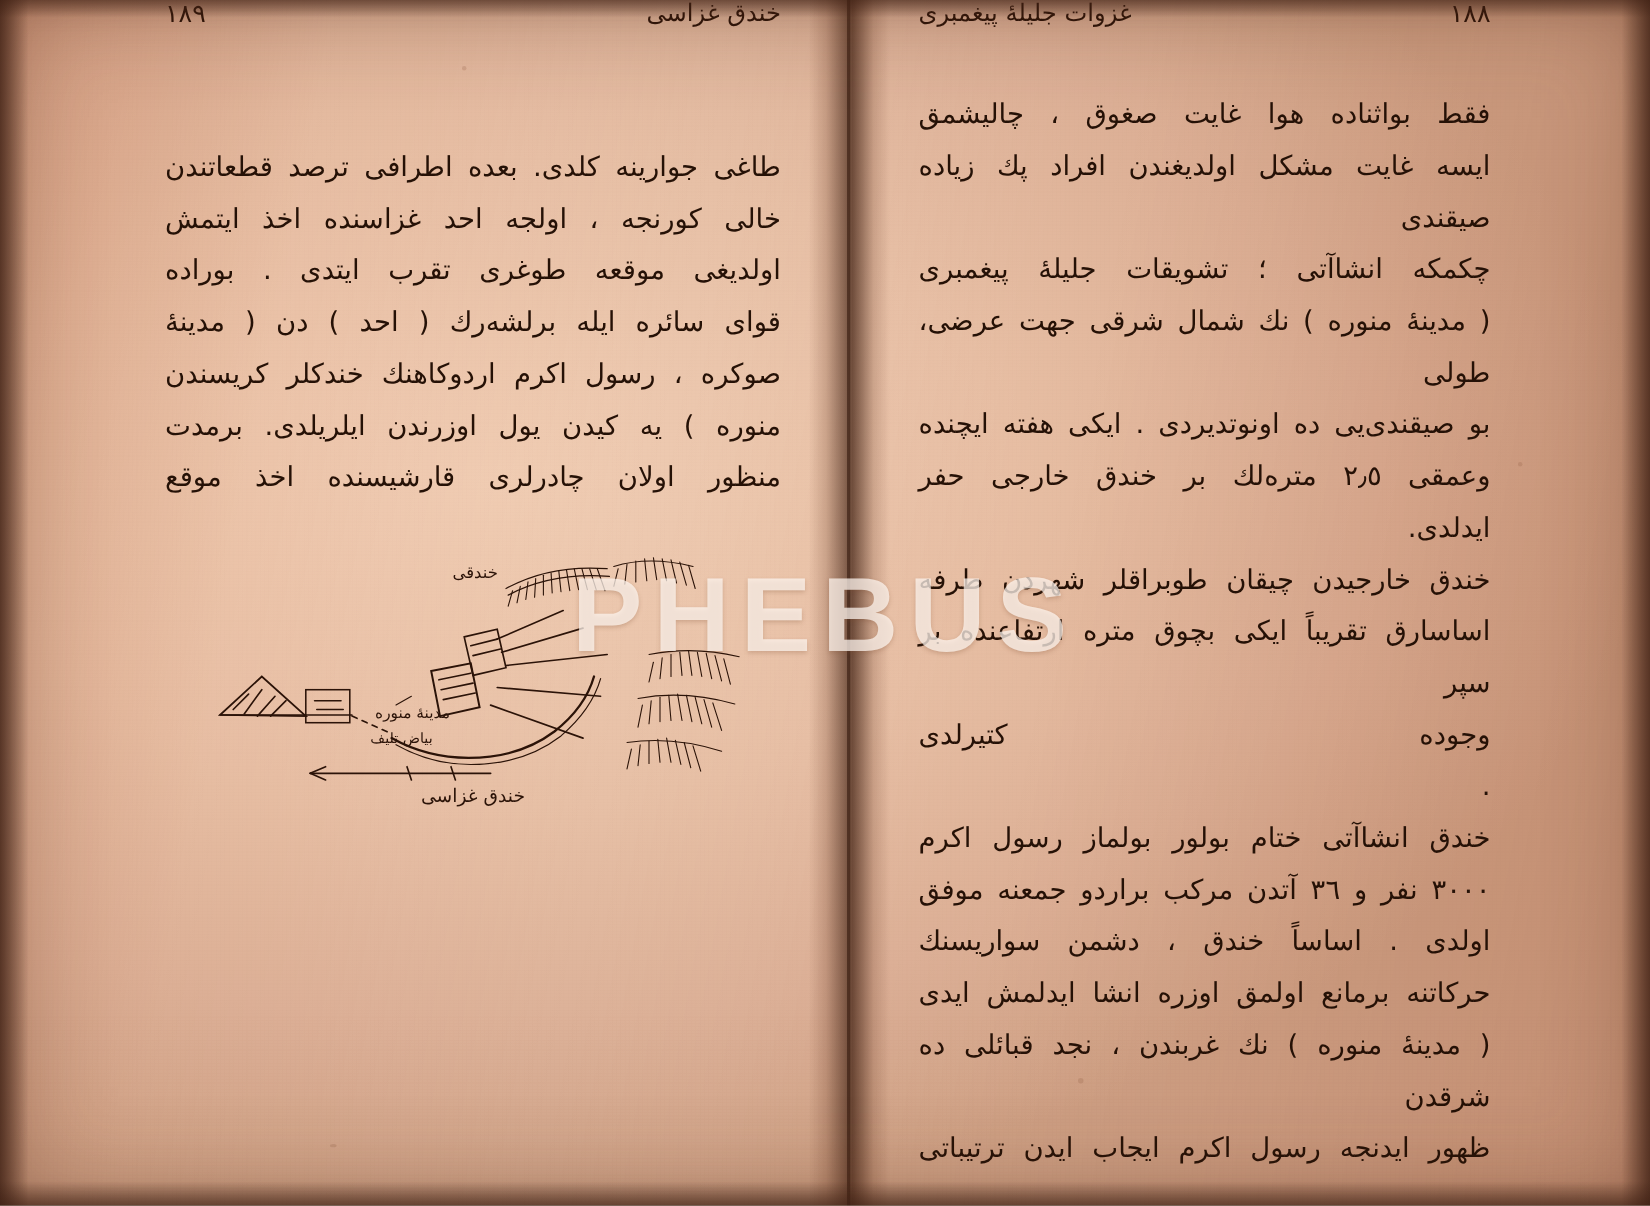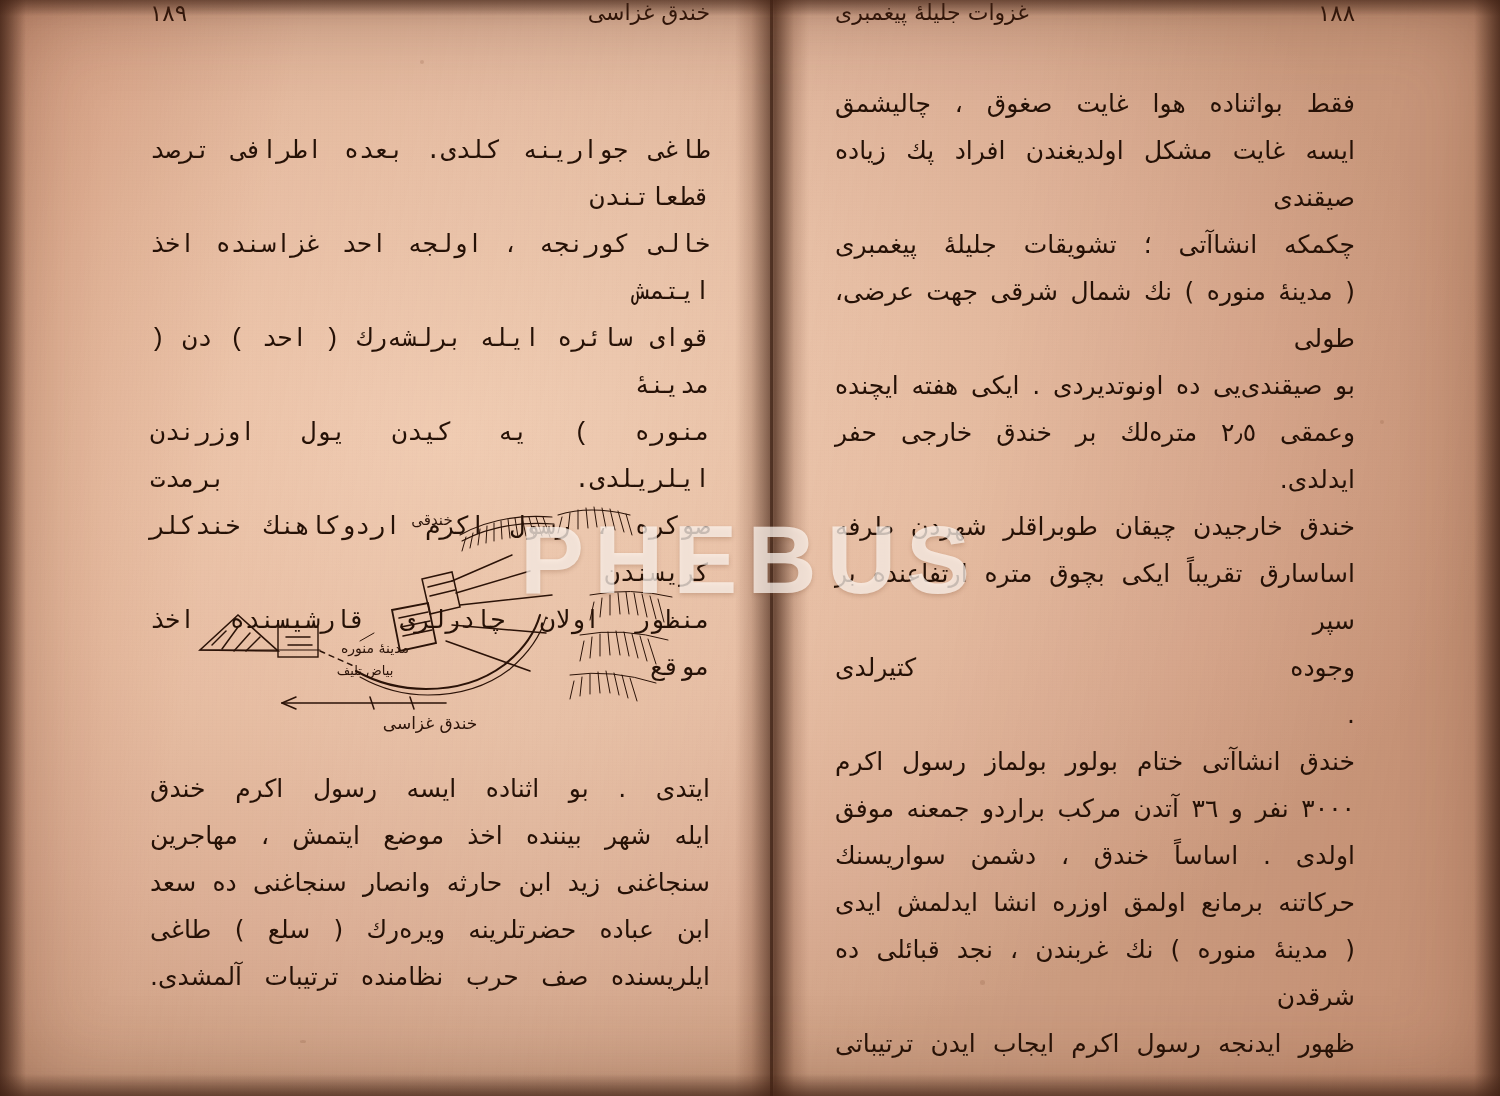--- a/index.html
+++ b/index.html
@@ -142,7 +142,7 @@
     font-family: "DejaVu Sans", sans-serif;
     word-spacing: 2px;
   }
-  #left-body-1 { top: 128px; font-family: Liberation Mono, monospace; }
+  #left-body-1 { top: 128px; }
   #left-body-2 { top: 765px; }
   #right-body-1 { top: 80px; }
 

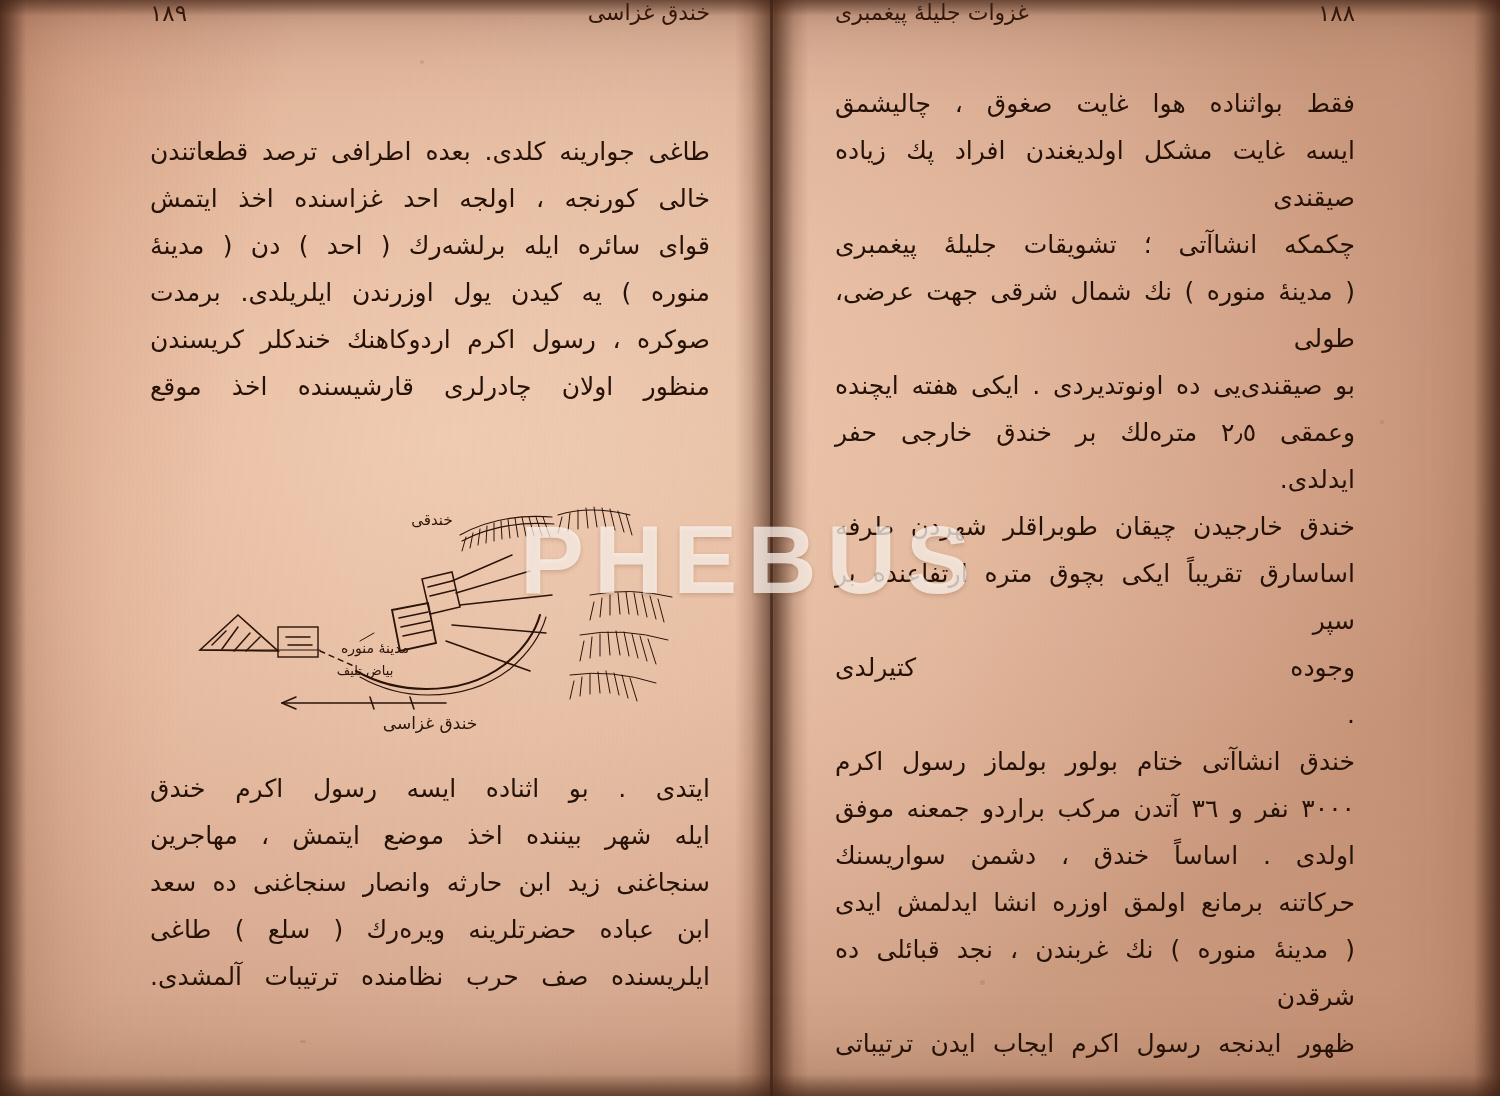--- a/index.html
+++ b/index.html
@@ -208,6 +208,7 @@
     <div id="left-body-1" class="body-text">
       <p>طاغی جوارینه کلدی. بعده اطرافی ترصد قطعاتندن</p>
       <p>خالی کورنجه ، اولجه احد غزاسنده اخذ ایتمش</p>
+      <p>اولدیغی موقعه طوغری تقرب ایتدی . بوراده</p>
       <p>قوای سائره ایله برلشه‌رك ( احد ) دن ( مدینهٔ</p>
       <p>منوره ) یه کیدن یول اوزرندن ایلریلدی. برمدت</p>
       <p>صوکره ، رسول اکرم اردوکاهنك خندکلر کریسندن</p>

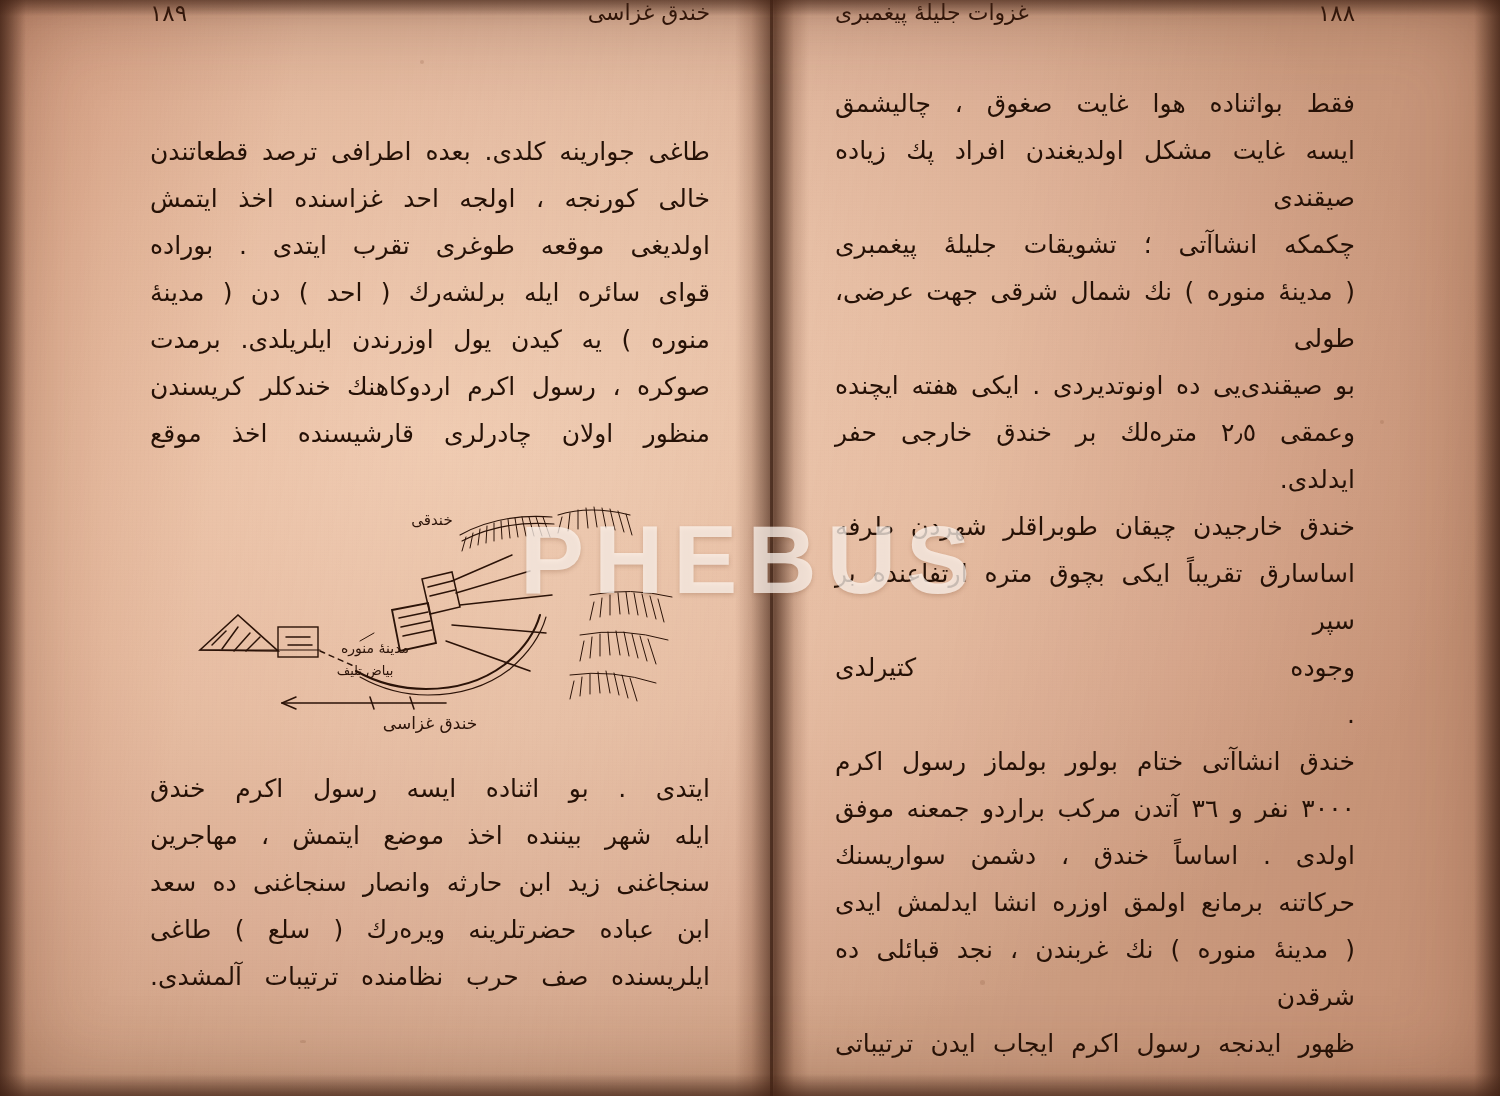--- a/index.html
+++ b/index.html
@@ -210,8 +210,8 @@
       <p>خالی کورنجه ، اولجه احد غزاسنده اخذ ایتمش</p>
       <p>اولدیغی موقعه طوغری تقرب ایتدی . بوراده</p>
       <p>قوای سائره ایله برلشه‌رك ( احد ) دن ( مدینهٔ</p>
+      <p>صوکره ، رسول اکرم اردوکاهنك خندکلر کریسندن</p>
       <p>منوره ) یه کیدن یول اوزرندن ایلریلدی. برمدت</p>
-      <p>صوکره ، رسول اکرم اردوکاهنك خندکلر کریسندن</p>
       <p>منظور اولان چادرلری قارشیسنده اخذ موقع</p>
     </div>
 

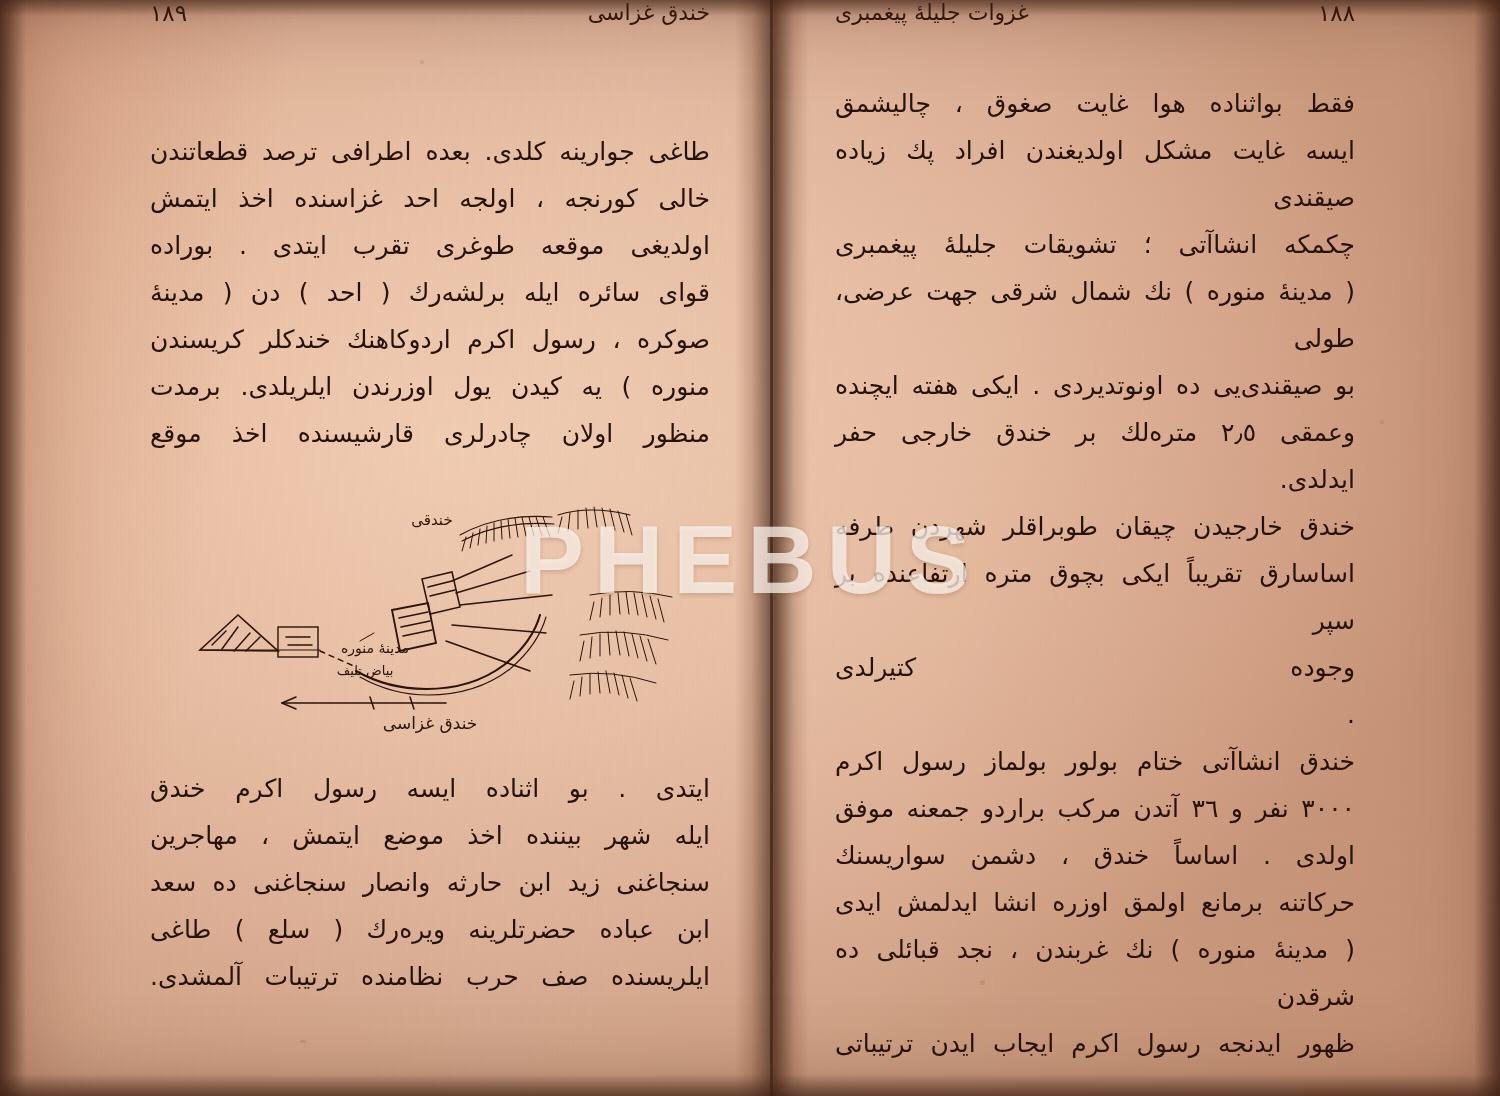--- a/index.html
+++ b/index.html
@@ -338,13 +338,6 @@
       </svg>
     </div>
 
-    <div id="left-body-2" class="body-text">
-      <p>ایتدی . بو اثناده ایسه رسول اکرم خندق</p>
-      <p>ایله شهر بیننده اخذ موضع ایتمش ، مهاجرین</p>
-      <p>سنجاغنی زید ابن حارثه وانصار سنجاغنی ده سعد</p>
-      <p>ابن عباده حضرتلرینه ویره‌رك ( سلع ) طاغی</p>
-      <p>ایلریسنده صف حرب نظامنده ترتیبات آلمشدی.</p>
-    </div>
   </div>
 
   <div id="page-right-col" class="page-col">

